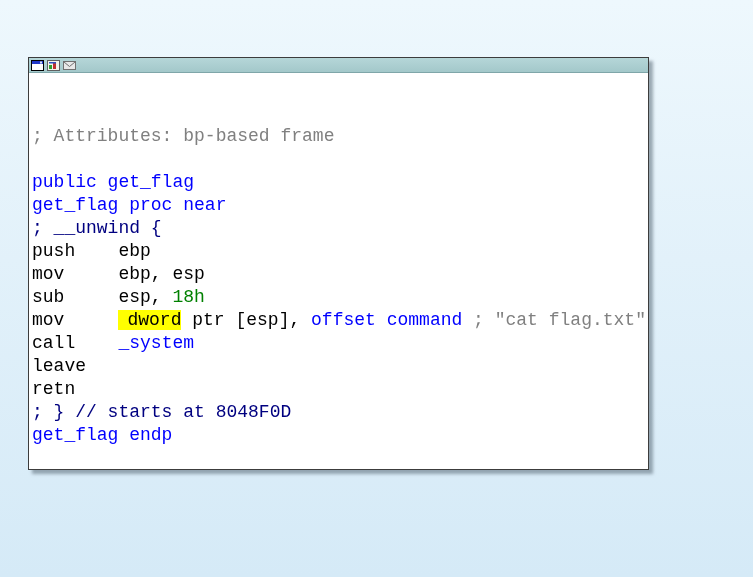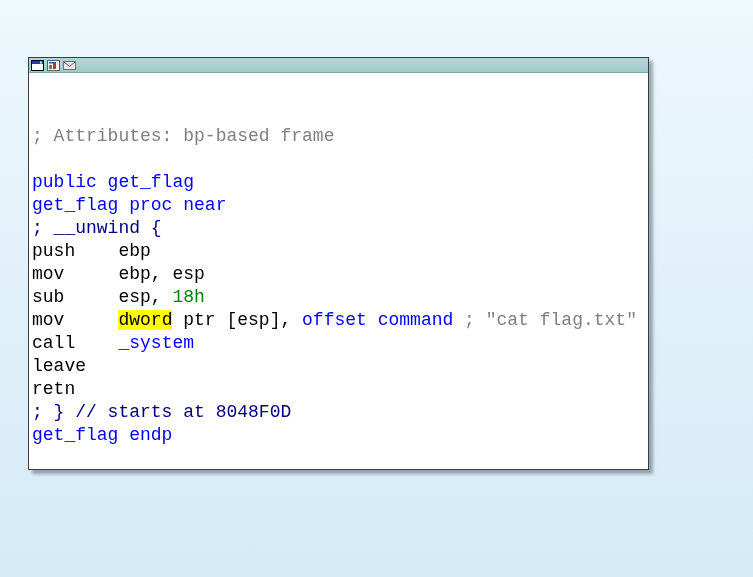--- a/index.html
+++ b/index.html
@@ -36,7 +36,7 @@
   .tok-navy{color:var(--navy);font-family:Liberation Mono, monospace;}
   .tok-green{color:var(--green);}
   .tok-plain{color:var(--plain);}
-  .tok-highlight{color:var(--plain);background:var(--highlight_bg);}
+  .tok-highlight{color:var(--plain);background:var(--highlight_bg);padding-left:9px;}
 </style>
 </head>
 <body>

